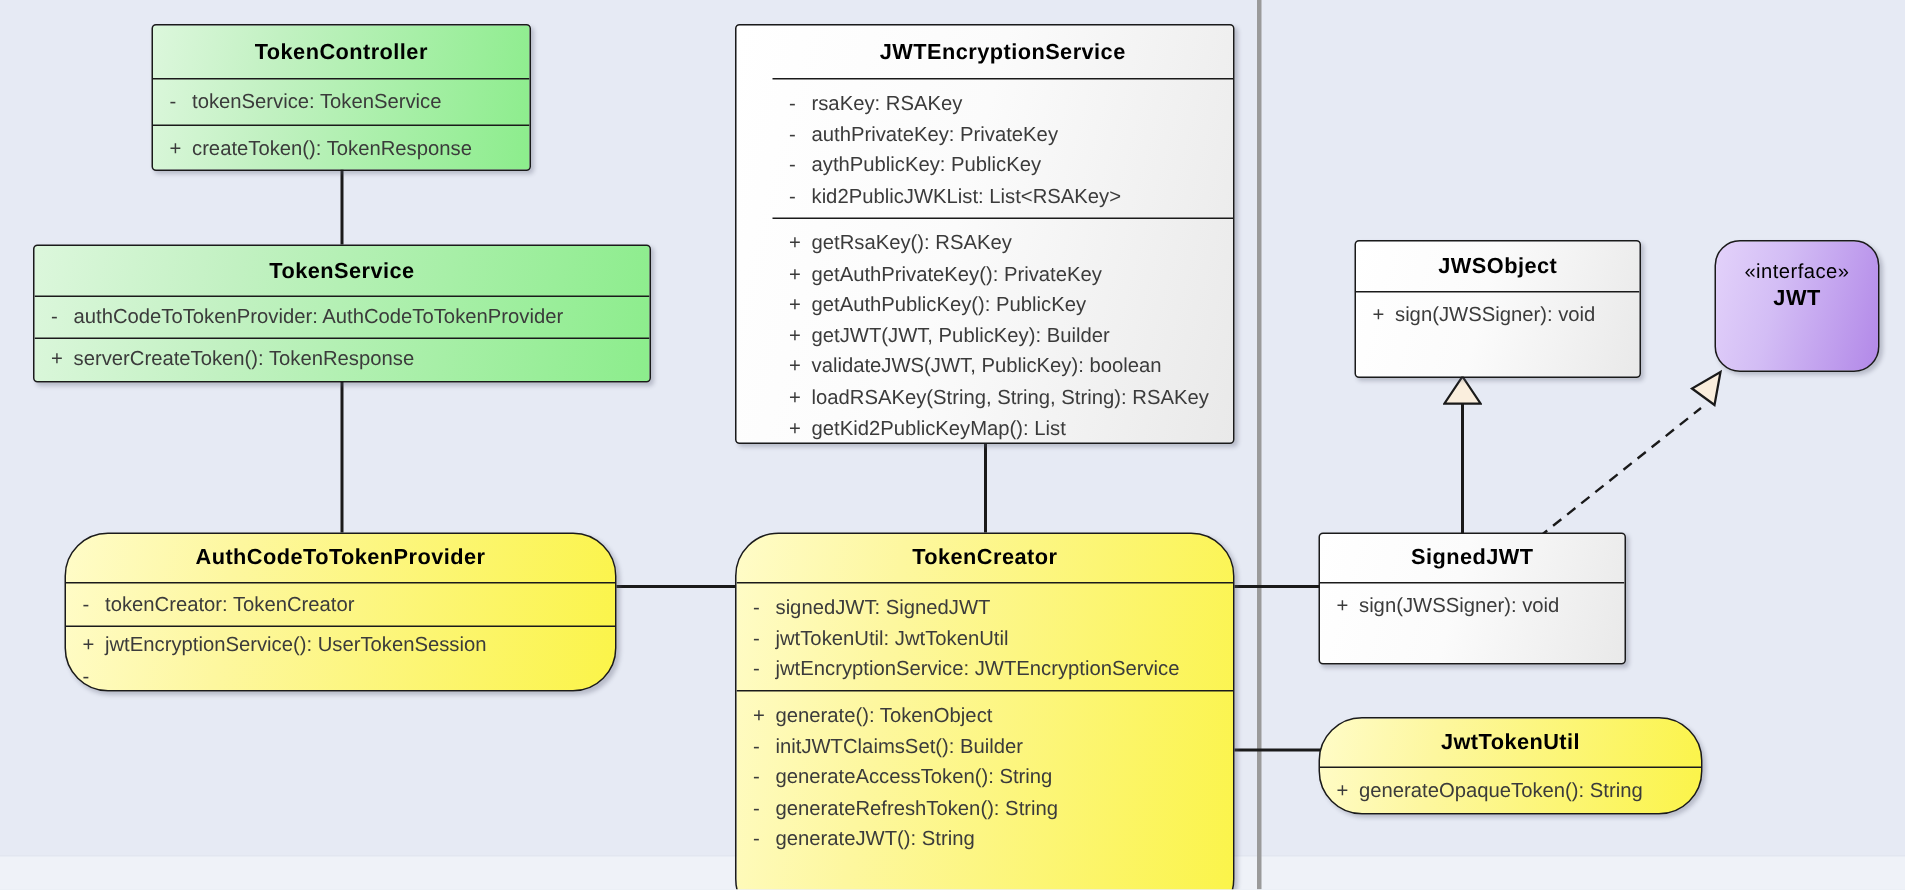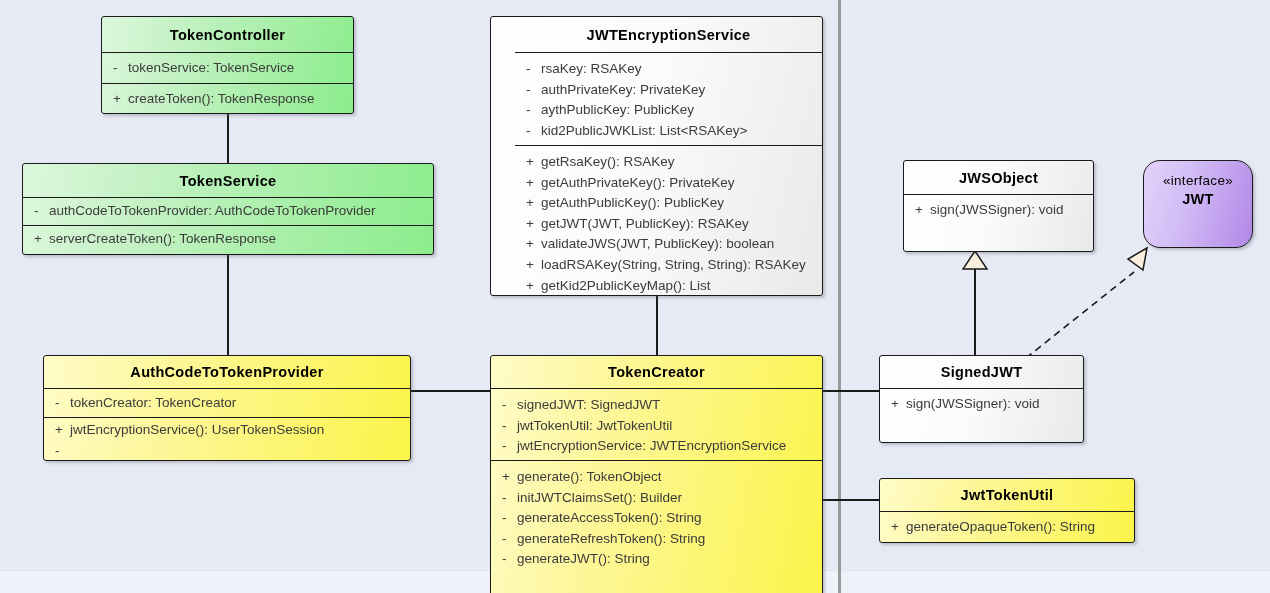--- a/index.html
+++ b/index.html
@@ -216,7 +216,7 @@
       </div>
       <div class="member">
         <span class="vis">+</span>
-        <span class="sig">getJWT(JWT, PublicKey): RSAKey</span>
+        <span class="sig">getJWT(JWT, PublicKey): Builder</span>
       </div>
       <div class="member">
         <span class="vis">+</span>

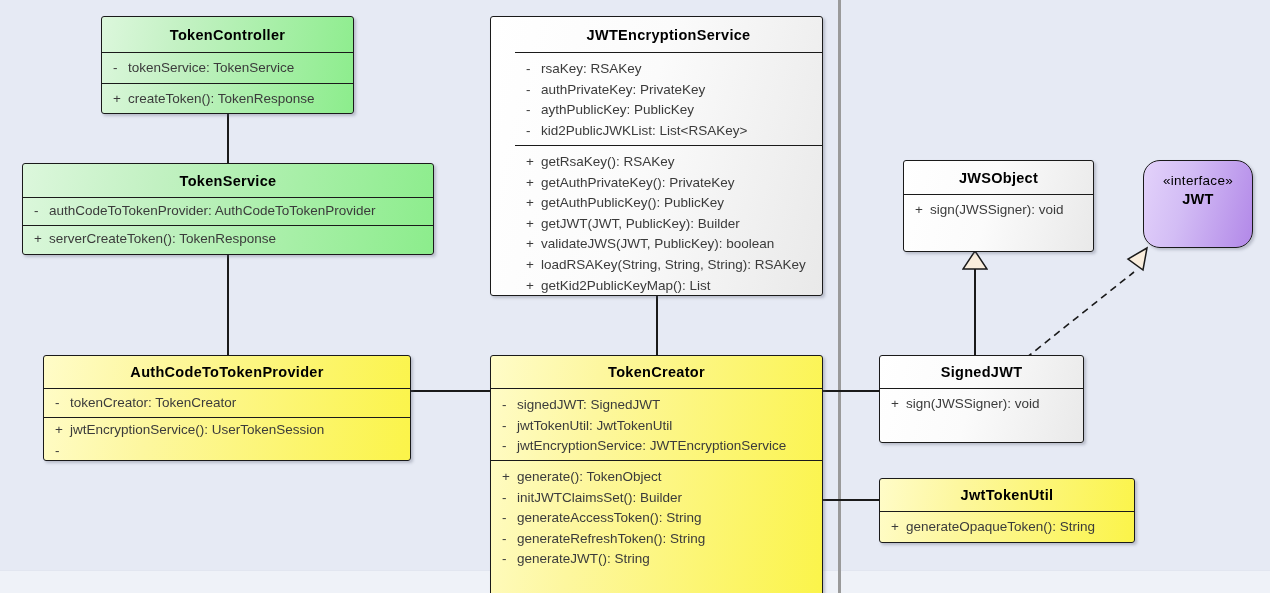--- a/index.html
+++ b/index.html
@@ -88,7 +88,7 @@
 
   
   .fill-green  { background: linear-gradient(100deg, #dcf7dc 0%, #c2f1c2 32%, #8ced8c 100%); }
-  .fill-yellow { background: linear-gradient(100deg, #fffcc8 0%, #fdf79f 30%, #fbf449 100%); }
+  .fill-yellow { background: linear-gradient(100deg, #fffcc8 0%, #fdf79f 30%, #fbf449 100%); border-radius: 29px; }
   .fill-white  { background: linear-gradient(105deg, #ffffff 0%, #fbfbfb 45%, #e9e9e9 100%); }
   .fill-purple { background: linear-gradient(105deg, #e3d2fa 0%, #d3bdf5 38%, #b288e8 100%); }
 

